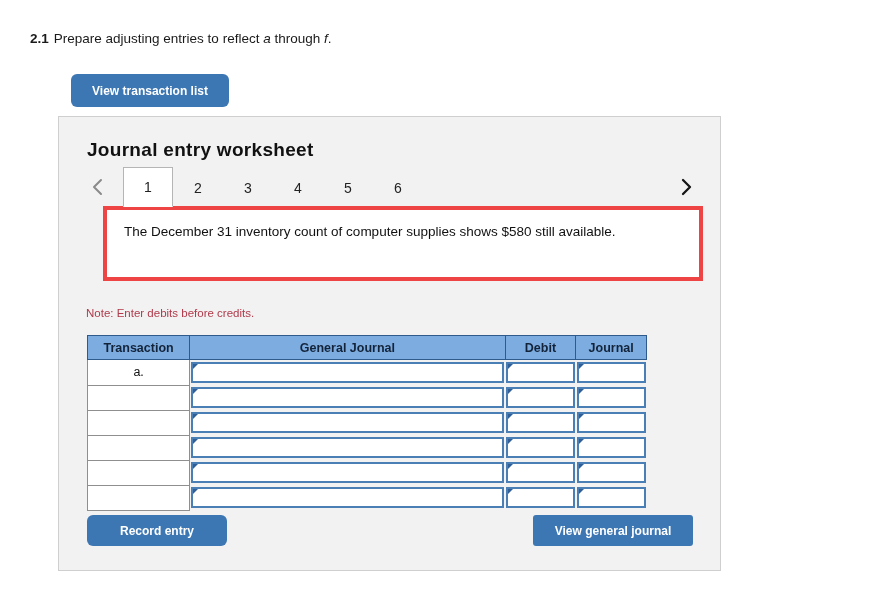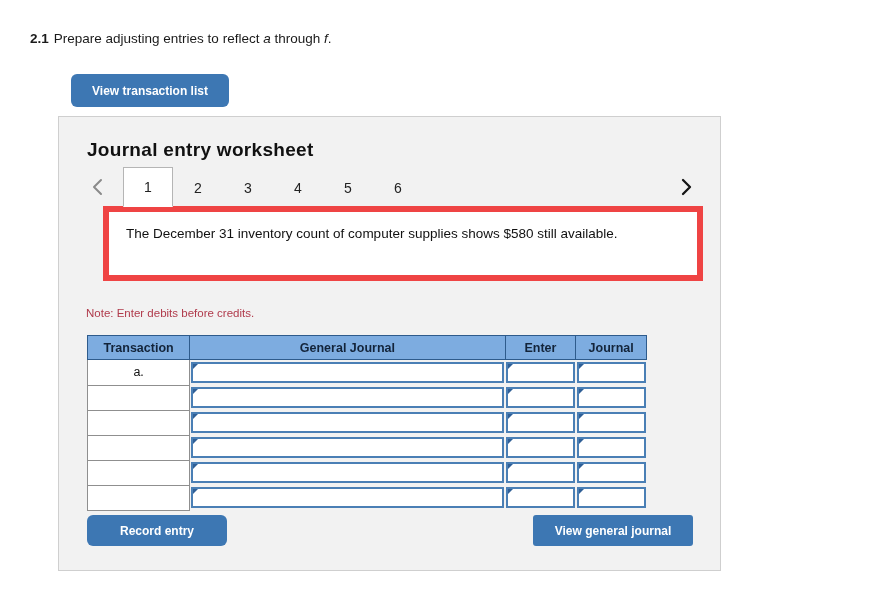--- a/index.html
+++ b/index.html
@@ -146,7 +146,7 @@
     width: 600px;
     height: 75px;
     background: #ffffff;
-    border: 6px solid #ef4444;
+    border: 4px solid #ef4444;
     box-sizing: border-box;
     z-index: 1;
   }

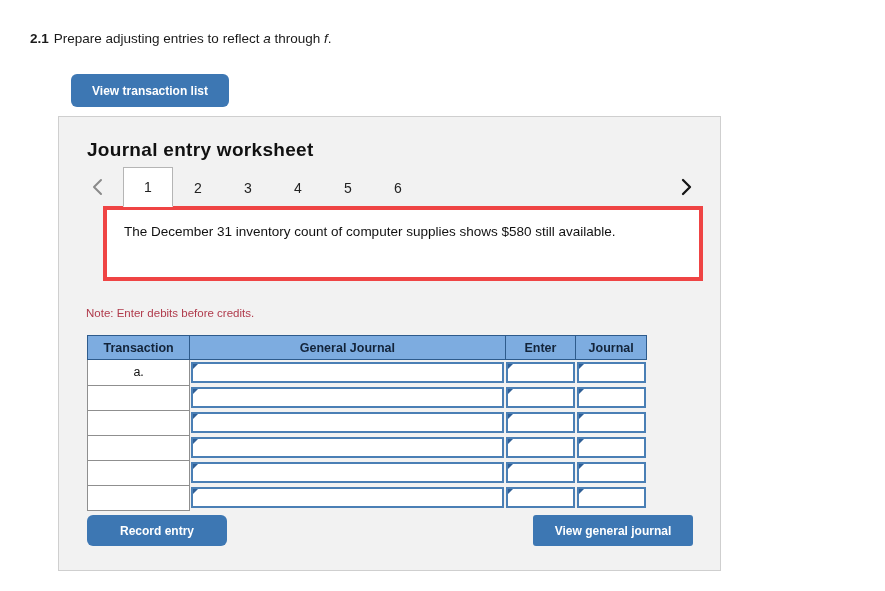--- a/index.html
+++ b/index.html
@@ -306,7 +306,7 @@
       <tr>
         <th>Transaction</th>
         <th>General Journal</th>
-        <th>Enter</th>
+        <th>Debit</th>
         <th>Journal</th>
       </tr>
     </thead>

